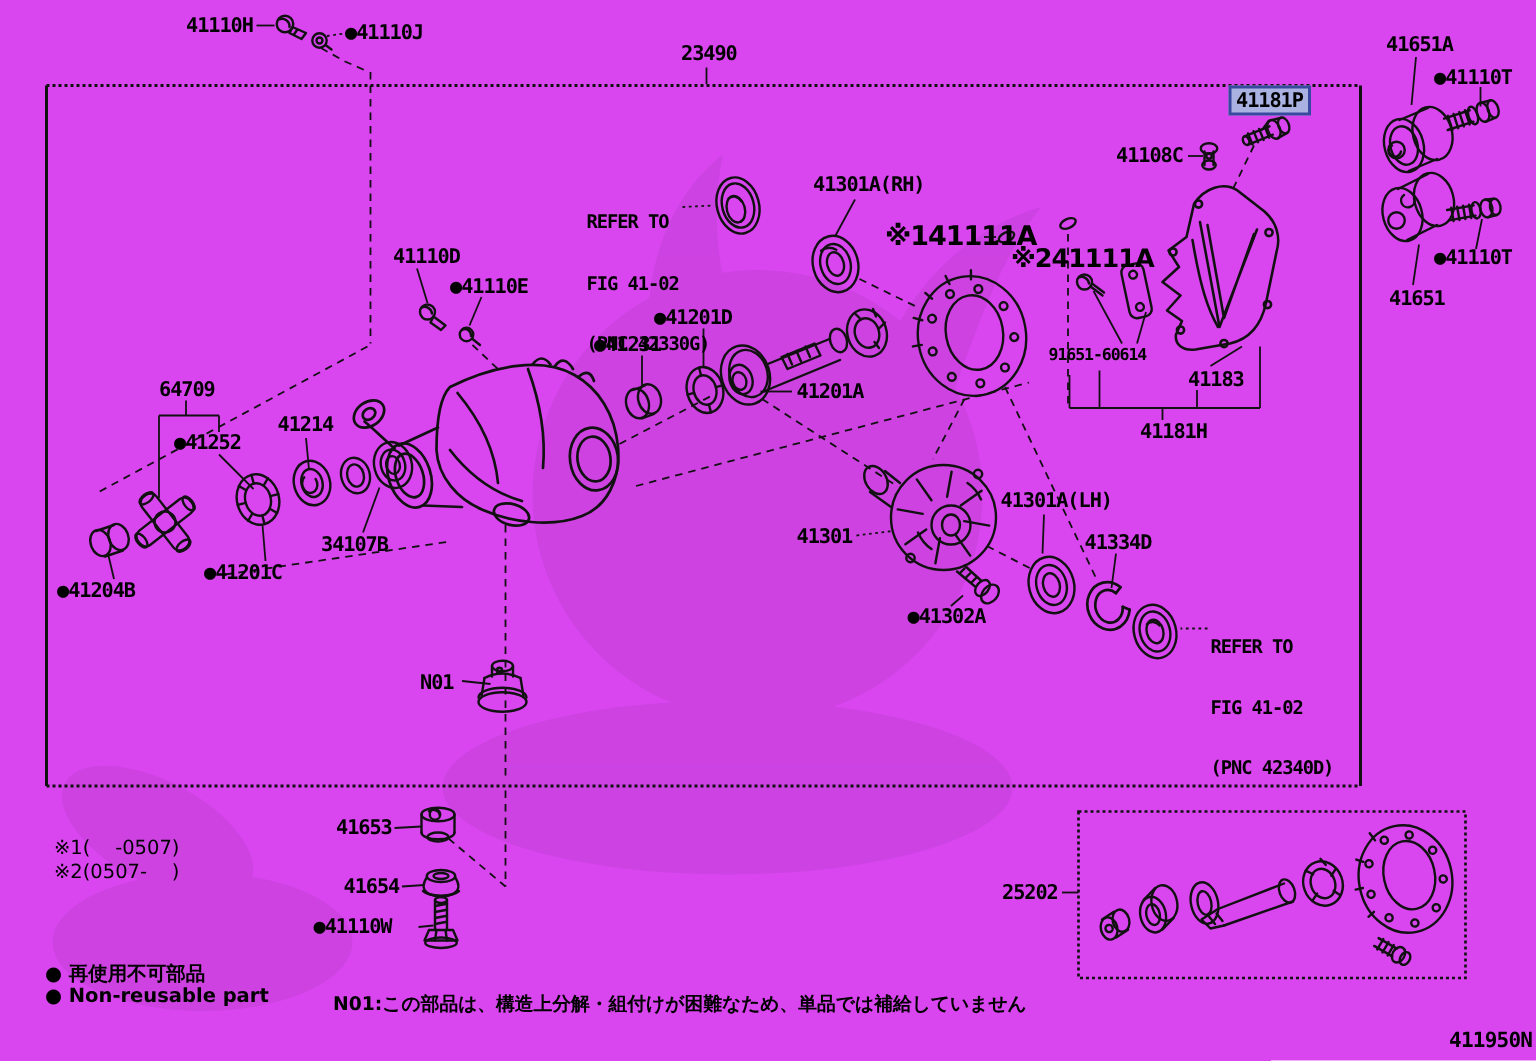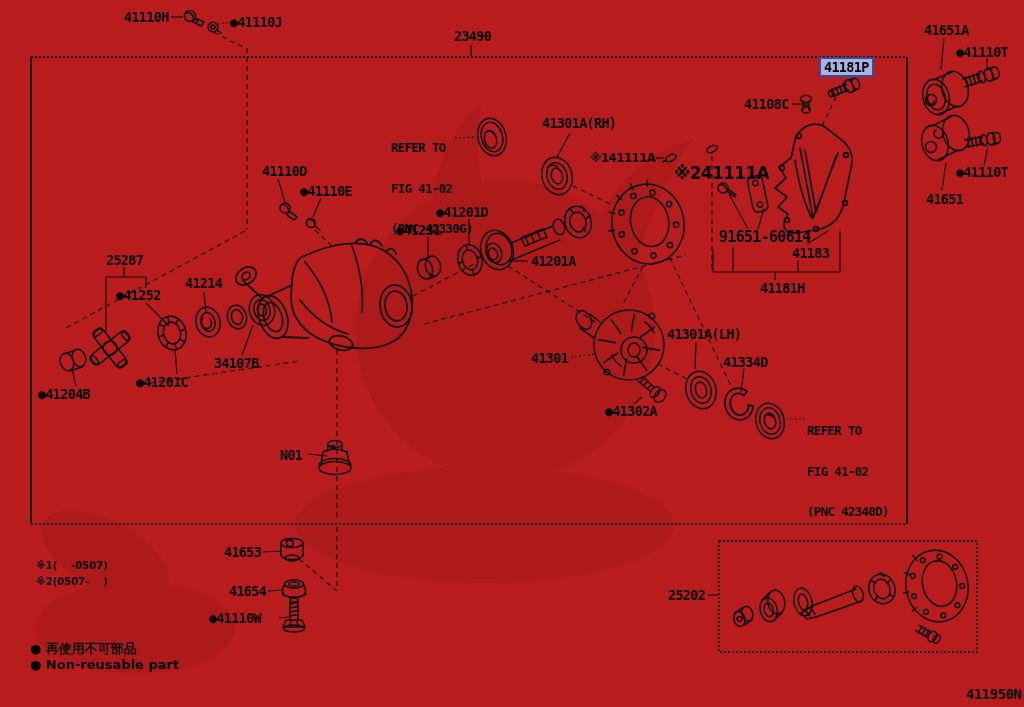--- a/index.html
+++ b/index.html
@@ -3,7 +3,7 @@
 <meta charset="utf-8">
 <style>
   html,body{margin:0;padding:0;background:#fff;}
-  .stage{position:relative;width:1024px;height:707px;background:#b91c1c;overflow:hidden;
+  .stage{position:relative;width:1024px;height:707px;background:#d946ef;overflow:hidden;
          font-family:"DejaVu Sans Mono","Liberation Mono",monospace;}
   .stage svg{position:absolute;left:0;top:0;}
   .lbl{position:absolute;font-weight:bold;font-size:13.5px;line-height:14px;

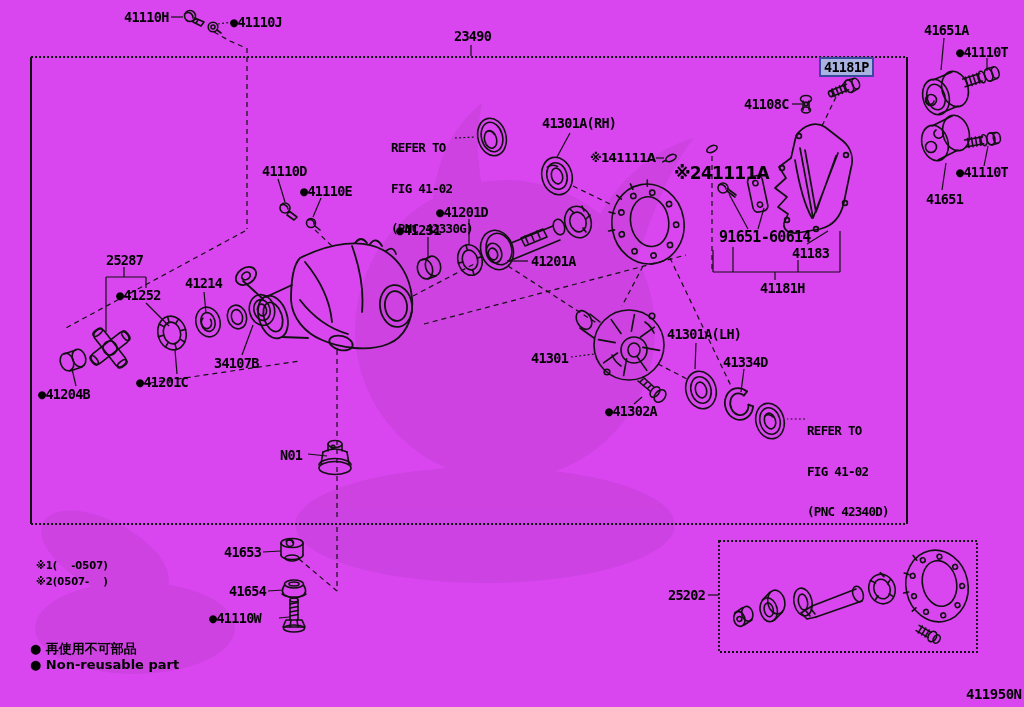--- a/index.html
+++ b/index.html
@@ -521,7 +521,7 @@
 <div class="lbl lbl-hl" style="left:819px;top:57px">41181P</div>
 <div class="lbl" style="left:744px;top:97px">41108C</div>
 <div class="lbl" style="left:542px;top:116px">41301A(RH)</div>
-<div class="lbl jp" style="left:590px;top:151px;font-size:12px">※141111A</div>
+<div class="lbl jp" style="left:590px;top:151px;font-size:18px">※141111A</div>
 <div class="lbl jp" style="left:674px;top:166px;font-size:17px">※241111A</div>
 <div class="lbl" style="left:262px;top:164px">41110D</div>
 <div class="lbl" style="left:300px;top:184px">●41110E</div>

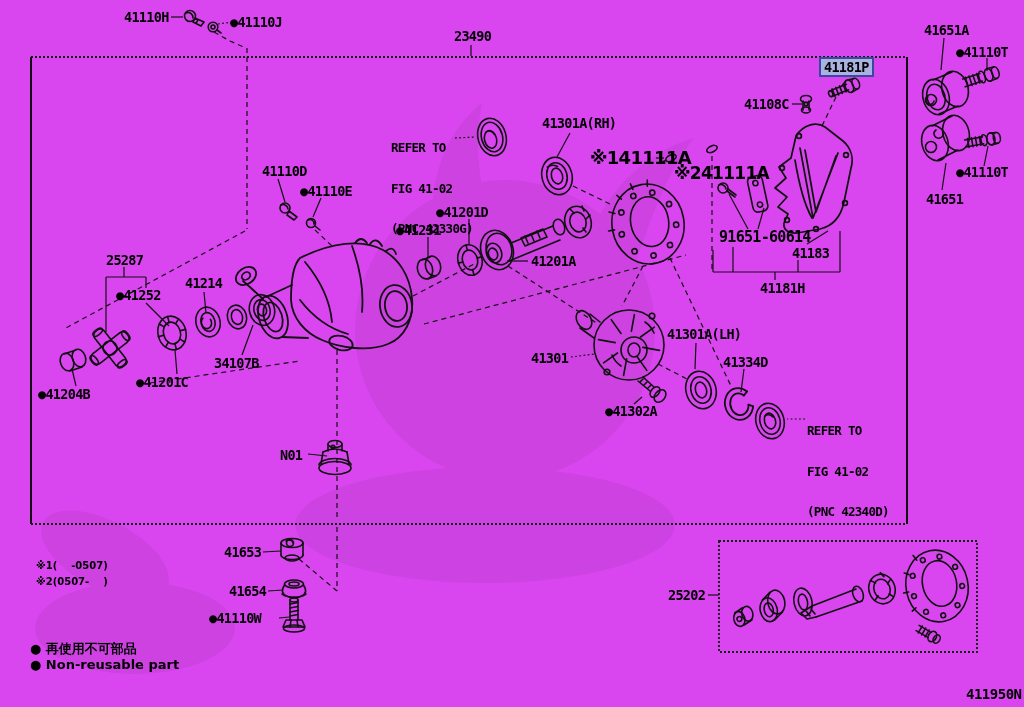--- a/index.html
+++ b/index.html
@@ -527,7 +527,7 @@
 <div class="lbl" style="left:300px;top:184px">●41110E</div>
 <div class="lbl" style="left:436px;top:205px">●41201D</div>
 <div class="lbl" style="left:396px;top:223px">●41231</div>
-<div class="lbl" style="left:719px;top:230px;font-size:15px">91651-60614</div>
+<div class="lbl" style="left:699px;top:230px;font-size:11px">91651-60614</div>
 <div class="lbl" style="left:792px;top:246px">41183</div>
 <div class="lbl" style="left:531px;top:254px">41201A</div>
 <div class="lbl" style="left:760px;top:281px">41181H</div>

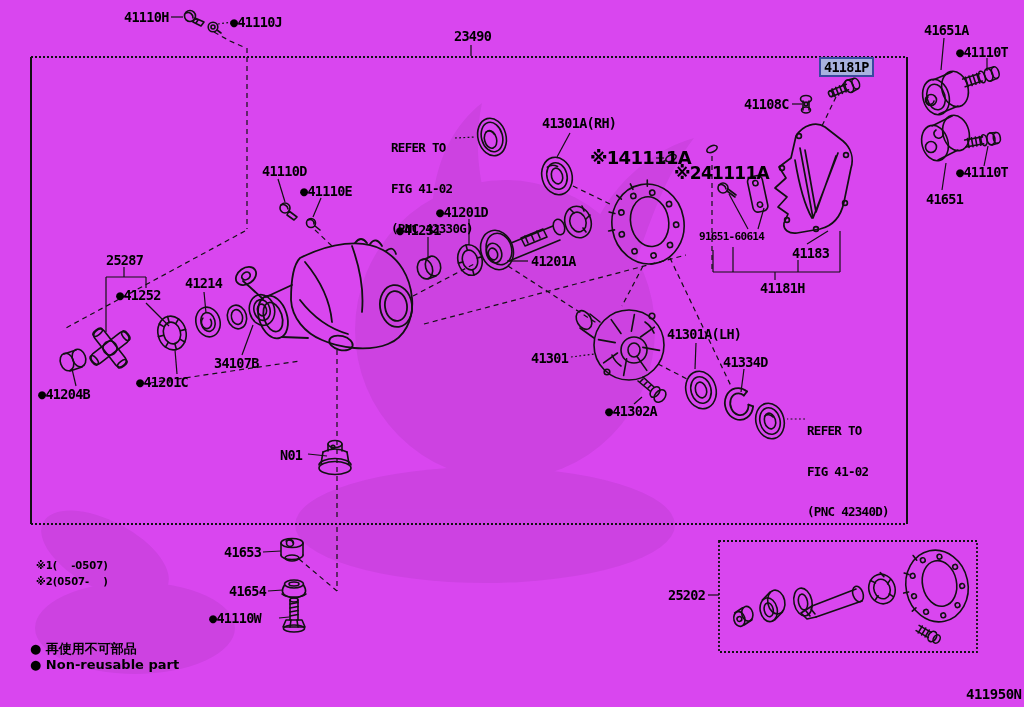--- a/index.html
+++ b/index.html
@@ -531,7 +531,7 @@
 <div class="lbl" style="left:792px;top:246px">41183</div>
 <div class="lbl" style="left:531px;top:254px">41201A</div>
 <div class="lbl" style="left:760px;top:281px">41181H</div>
-<div class="lbl" style="left:106px;top:253px">25287</div>
+<div class="lbl" style="left:106px;top:253px">64709</div>
 <div class="lbl" style="left:116px;top:288px">●41252</div>
 <div class="lbl" style="left:185px;top:276px">41214</div>
 <div class="lbl" style="left:531px;top:351px">41301</div>

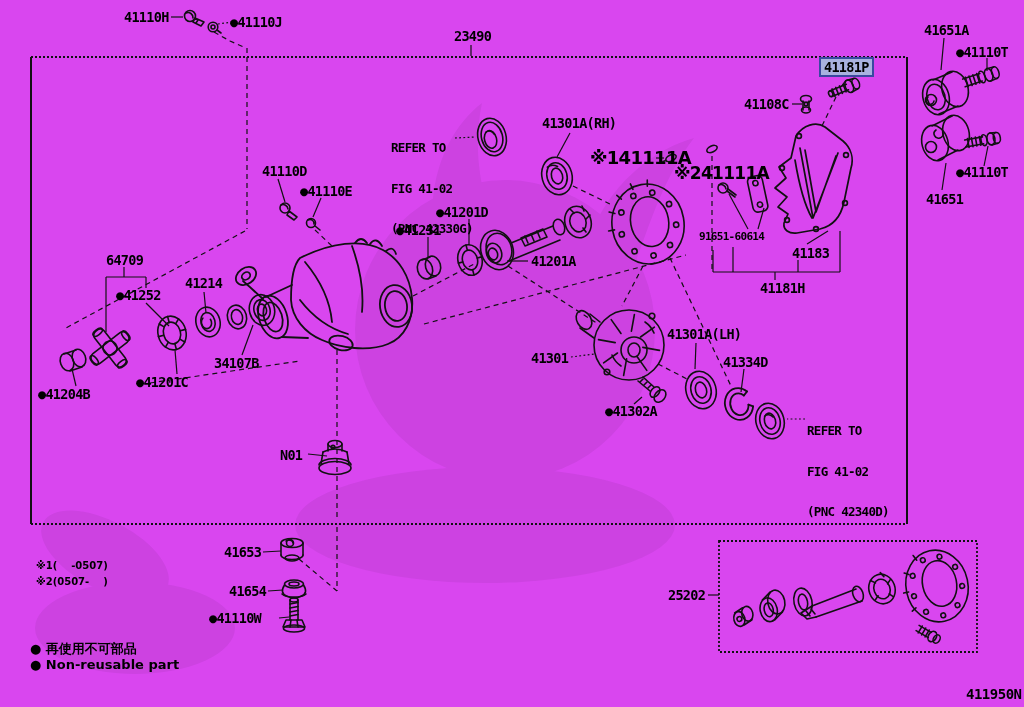--- a/index.html
+++ b/index.html
@@ -11,7 +11,7 @@
   .lbl-hl{background:#a9b2e0;border:2px solid #3a49a0;padding:1px 3px;line-height:14px;}
   .ref{position:absolute;font-weight:bold;font-size:12.5px;line-height:13.5px;
        letter-spacing:-0.7px;color:#000;white-space:pre;z-index:5;}
-  .fnote{position:absolute;font-weight:bold;font-size:10px;line-height:15px;color:#000;
+  .fnote{position:absolute;font-weight:normal;font-size:13px;line-height:15px;color:#000;
          white-space:pre;z-index:5;}
   .jp{font-family:"DejaVu Sans","Liberation Sans",sans-serif;}
   .legend-line{position:absolute;font-weight:bold;font-size:13px;color:#000;white-space:pre;z-index:5;}

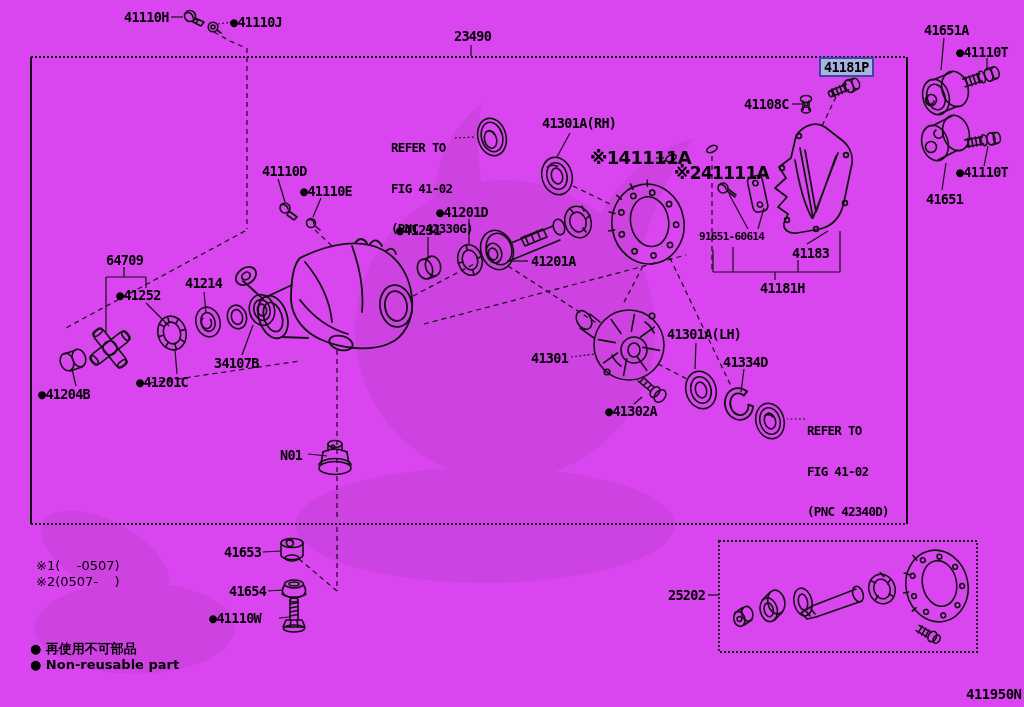--- a/index.html
+++ b/index.html
@@ -564,6 +564,7 @@
 <div class="fnote jp" style="left:36px;top:574px">※2(0507-    )</div>
 <div class="legend-line jp" style="left:30px;top:640px">● 再使用不可部品</div>
 <div class="legend-line jp" style="left:30px;top:657px">● Non-reusable part</div>
+<div class="note-bottom jp" style="left:222px;top:661px">N01:この部品は、構造上分解・組付けが困難なため、単品では補給していません</div>
 <div class="figcode" style="left:966px;top:686px">411950N</div>
 
 </div>

